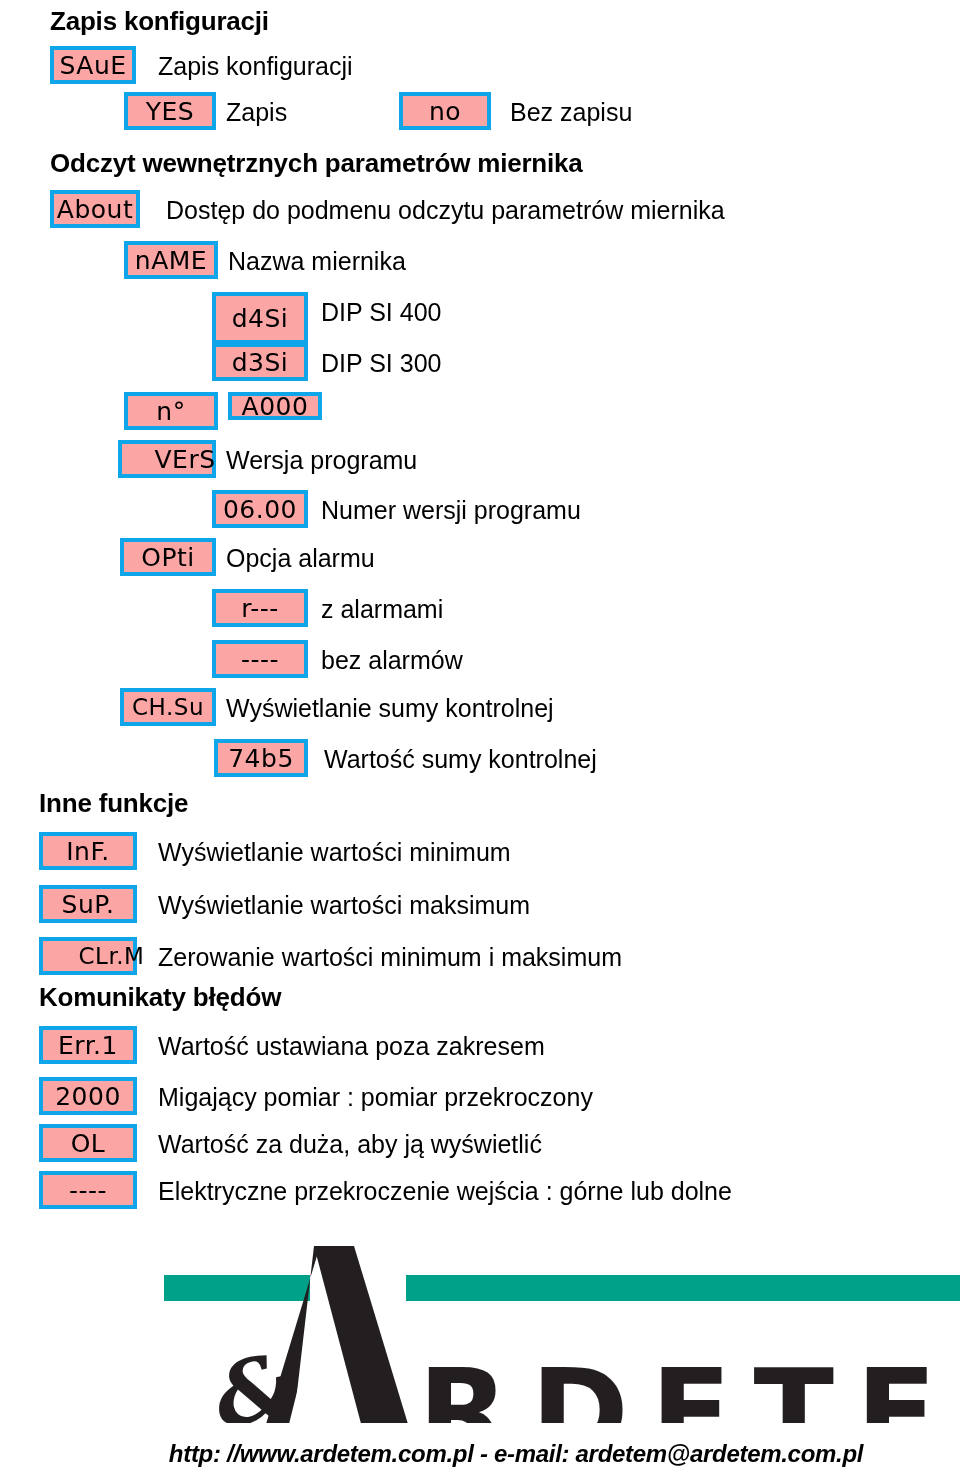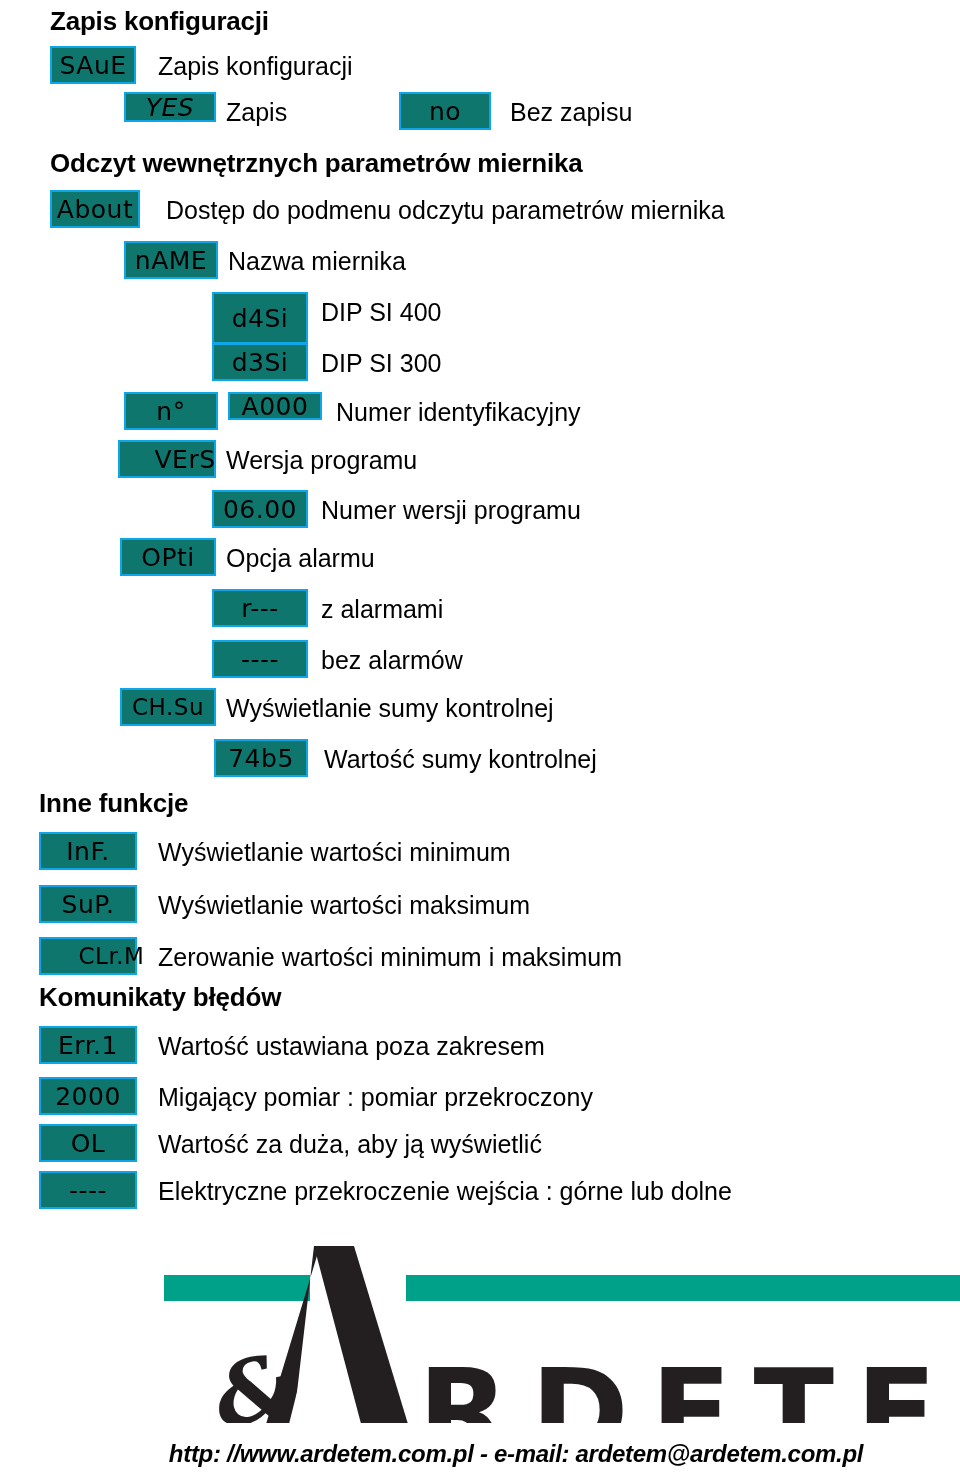--- a/index.html
+++ b/index.html
@@ -38,8 +38,8 @@
   .codebox {
     position: absolute;
     box-sizing: border-box;
-    border: 2px solid #0ea5e9;
-    background: #0f766e;
+    border: 4px solid #0ea5e9;
+    background: #fca5a5;
     font-family: "DejaVu Sans", sans-serif;
     font-size: 25px;
     line-height: 1;

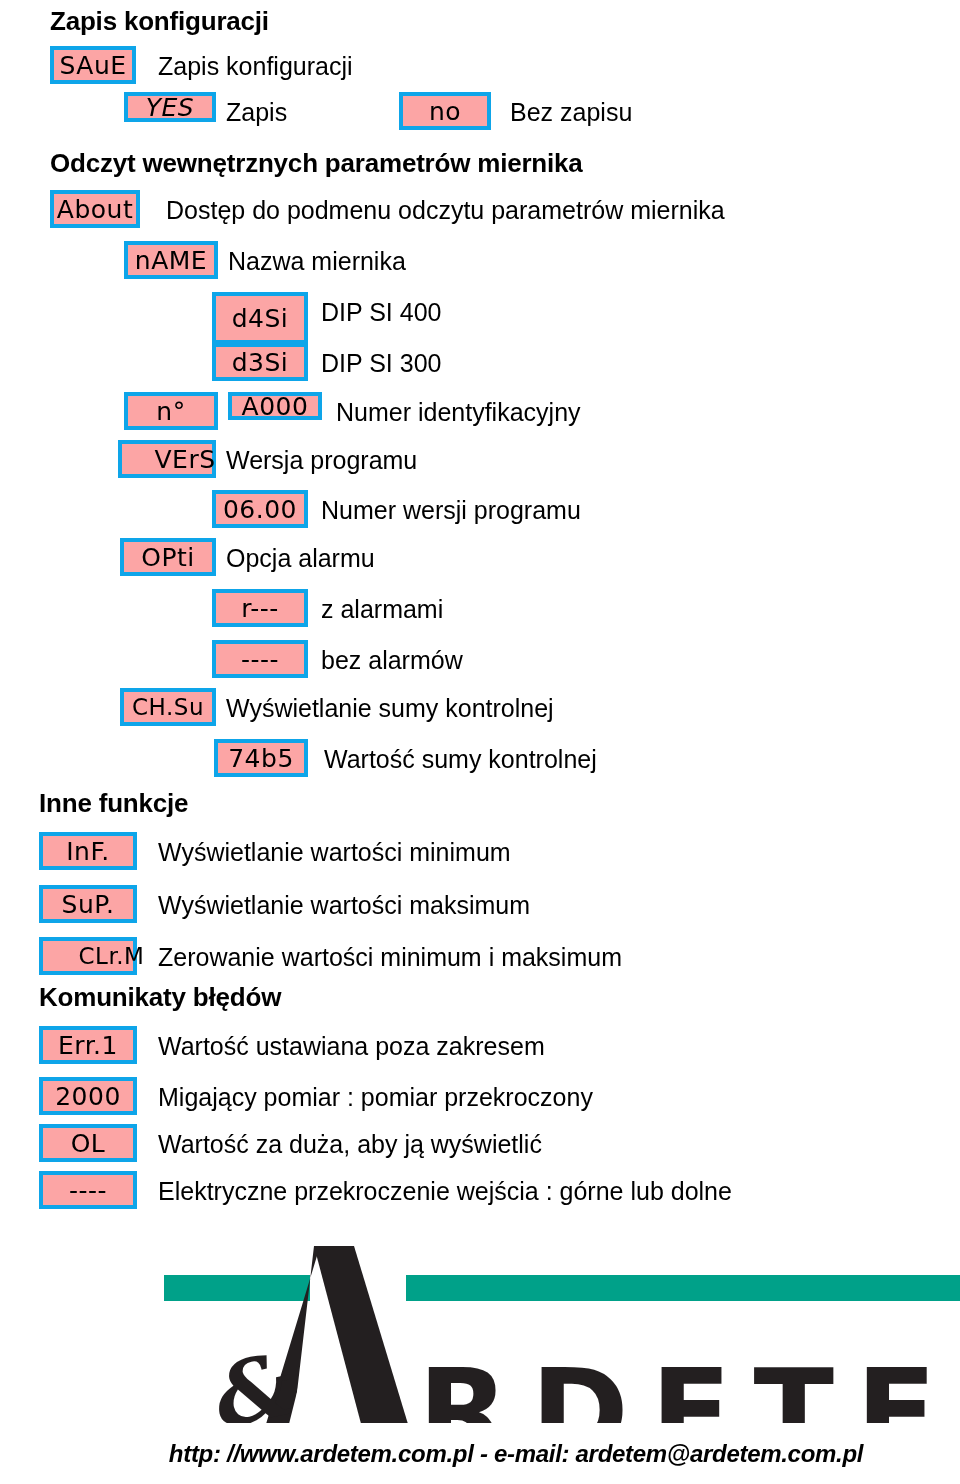--- a/index.html
+++ b/index.html
@@ -93,7 +93,7 @@
   <div class="codebox" style="left:14px; top:46px; width:86px; height:38px;">SAuE</div>
   <div class="desc" style="left:122px; top:51px;">Zapis konfiguracji</div>
 
-  <div class="codebox" style="left:88px; top:92px; width:92px; height:30px;font-style:italic;">YES</div>
+  <div class="codebox" style="left:88px; top:92px; width:92px; height:38px;">YES</div>
   <div class="desc" style="left:190px; top:97px;">Zapis</div>
   <div class="codebox" style="left:363px; top:92px; width:92px; height:38px;">no</div>
   <div class="desc" style="left:474px; top:97px;">Bez zapisu</div>

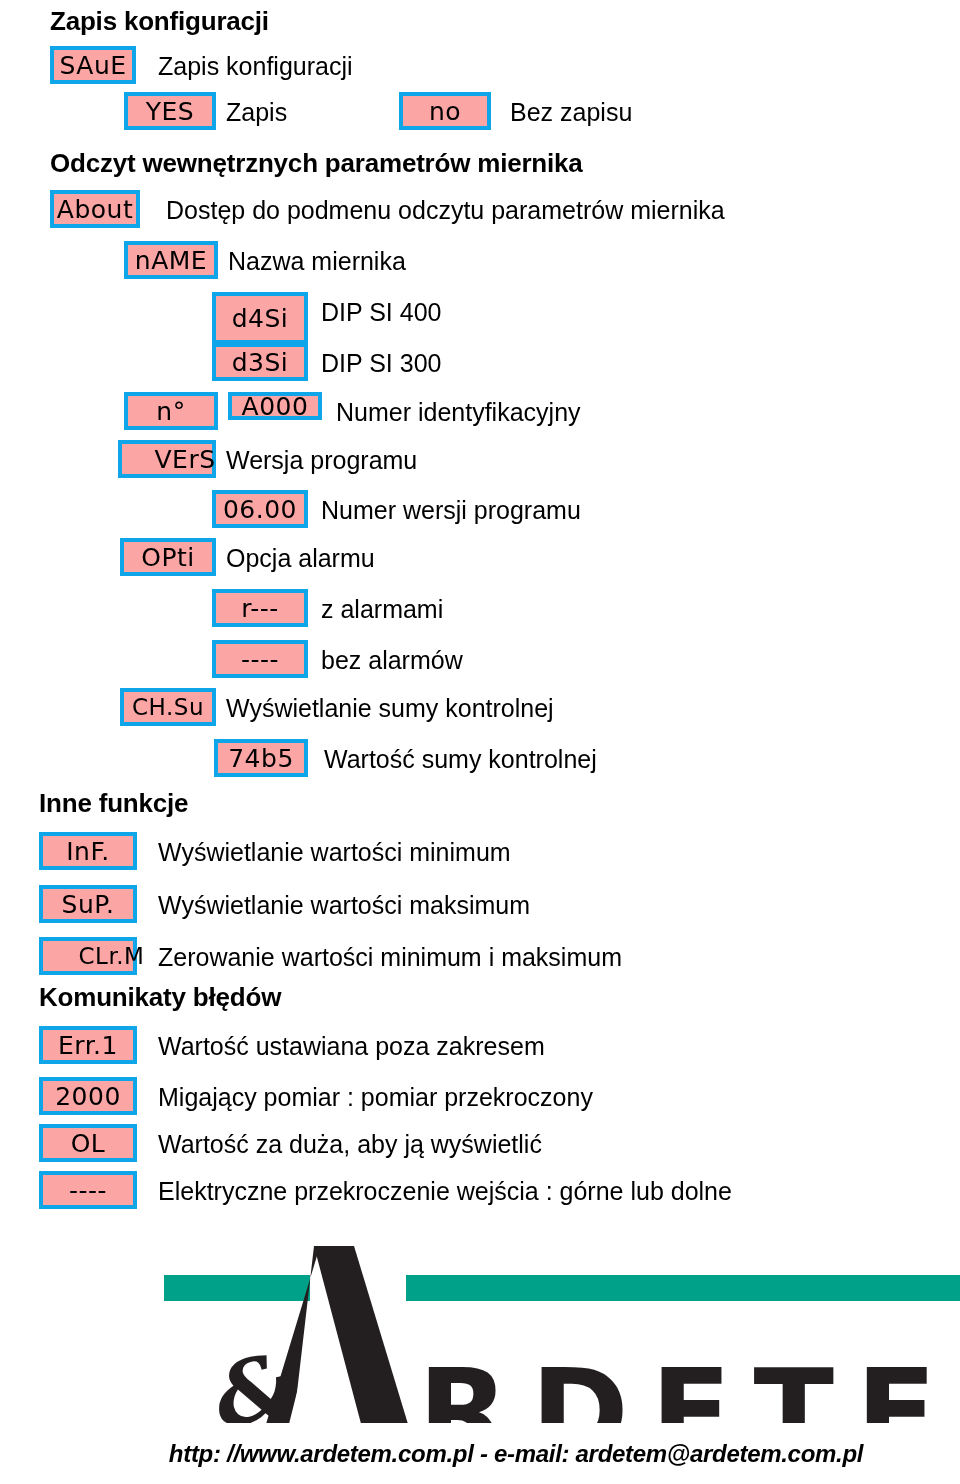--- a/index.html
+++ b/index.html
@@ -114,7 +114,6 @@
 
   <div class="codebox" style="left:88px; top:392px; width:94px; height:38px;">n°</div>
   <div class="codebox" style="left:192px; top:392px; width:94px; height:28px;">A000</div>
-  <div class="desc" style="left:300px; top:397px;">Numer identyfikacyjny</div>
 
   <div class="codebox" style="left:82px; top:440px; width:98px; height:38px;padding-left:36px;">VErS</div>
   <div class="desc" style="left:190px; top:445px;">Wersja programu</div>

